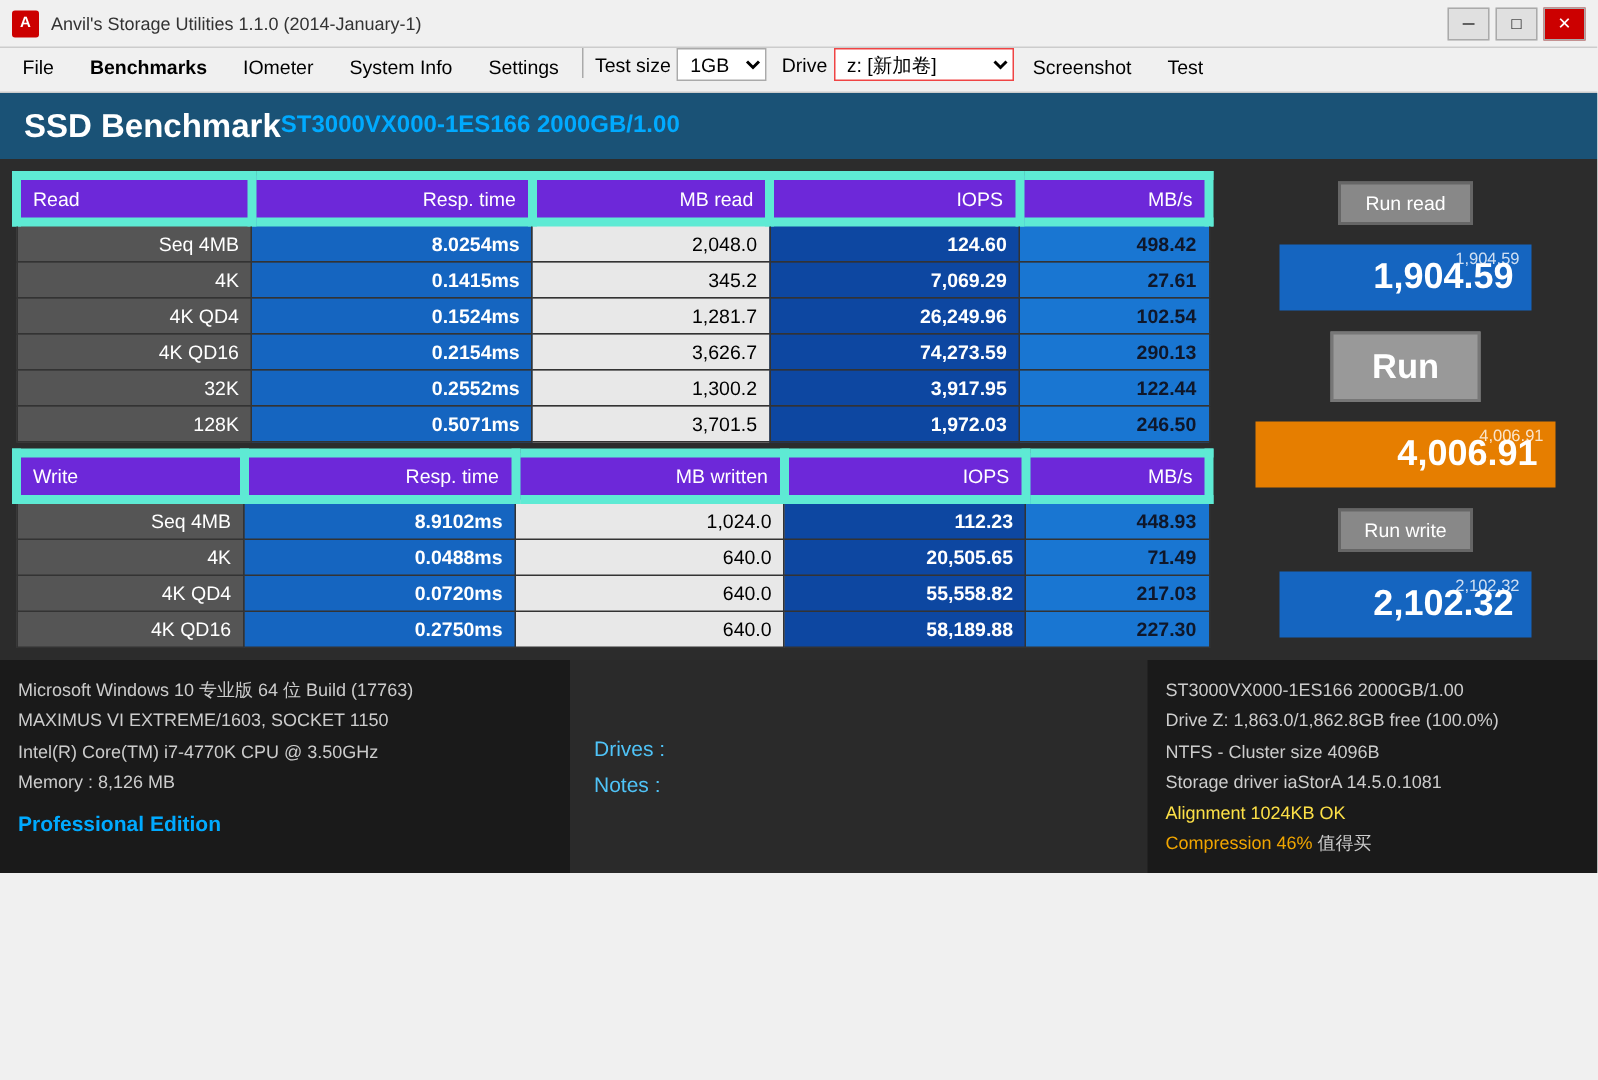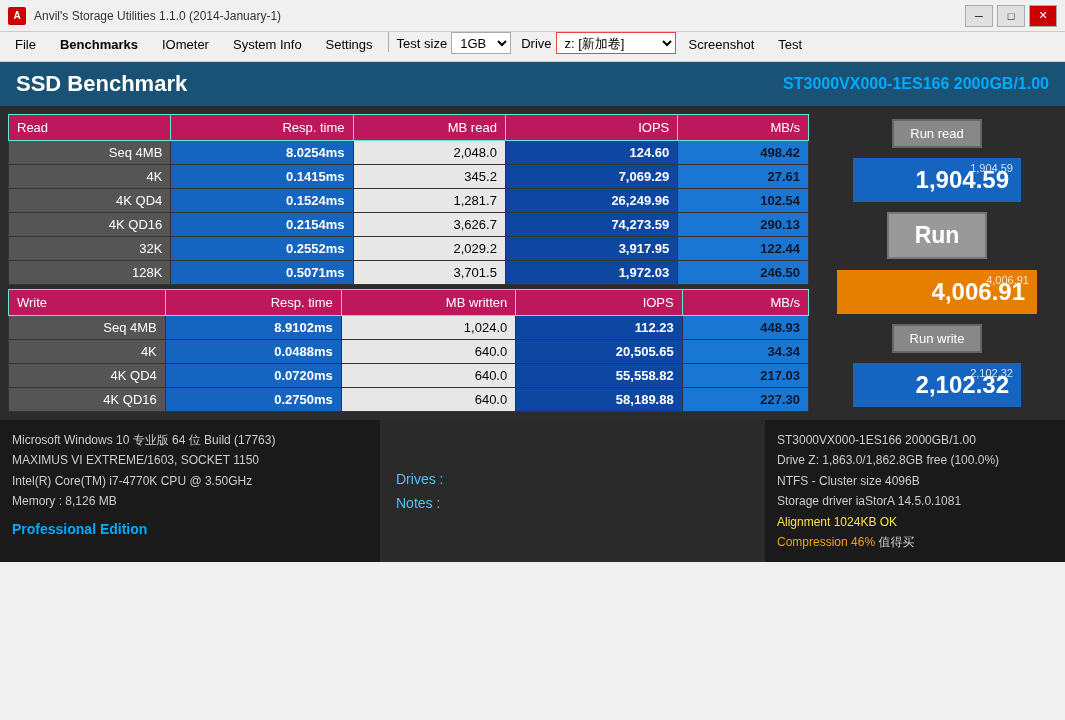--- a/index.html
+++ b/index.html
@@ -87,7 +87,7 @@
       height: 44px;
       display: flex;
       align-items: center;
-      justify-content: space-between;
+      justify-content: flex-start;
       padding: 0 16px;
     }
     .ssd-title {

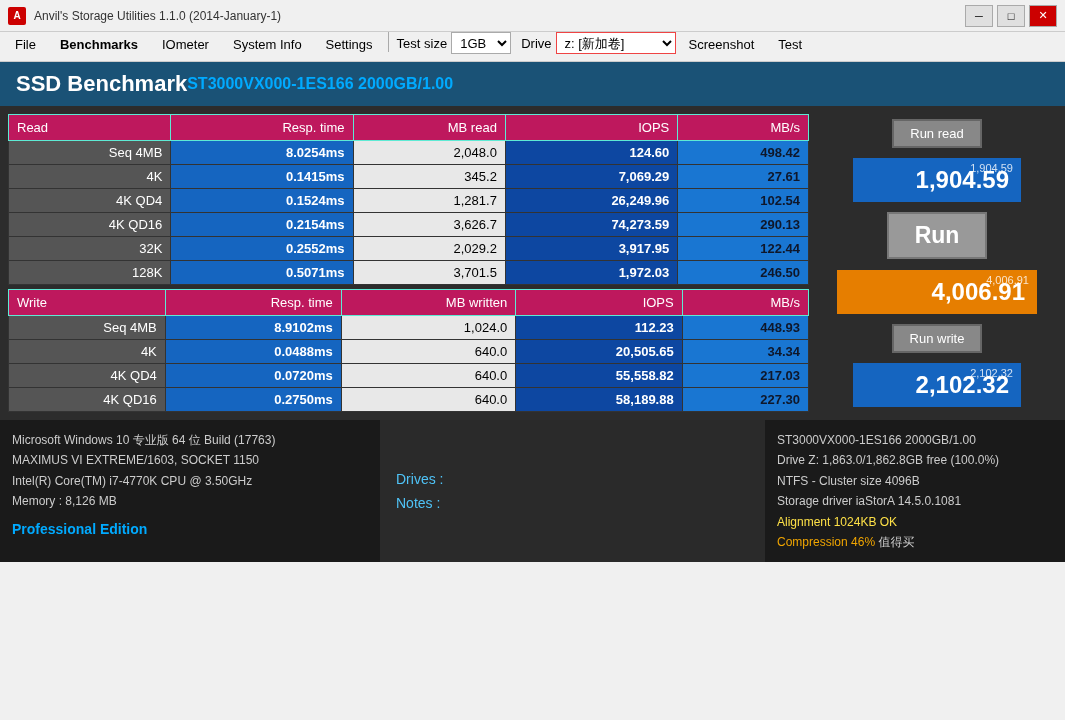--- a/index.html
+++ b/index.html
@@ -116,13 +116,13 @@
       border-collapse: collapse;
     }
     .bench-table th {
-      background: #be185d;
+      background: #6d28d9;
       color: white;
       padding: 5px 8px;
       text-align: right;
       font-weight: normal;
       font-size: 13px;
-      border: 1px solid #5eead4;
+      border: 6px solid #5eead4;
     }
     .bench-table th.left { text-align: left; }
     .bench-table td {

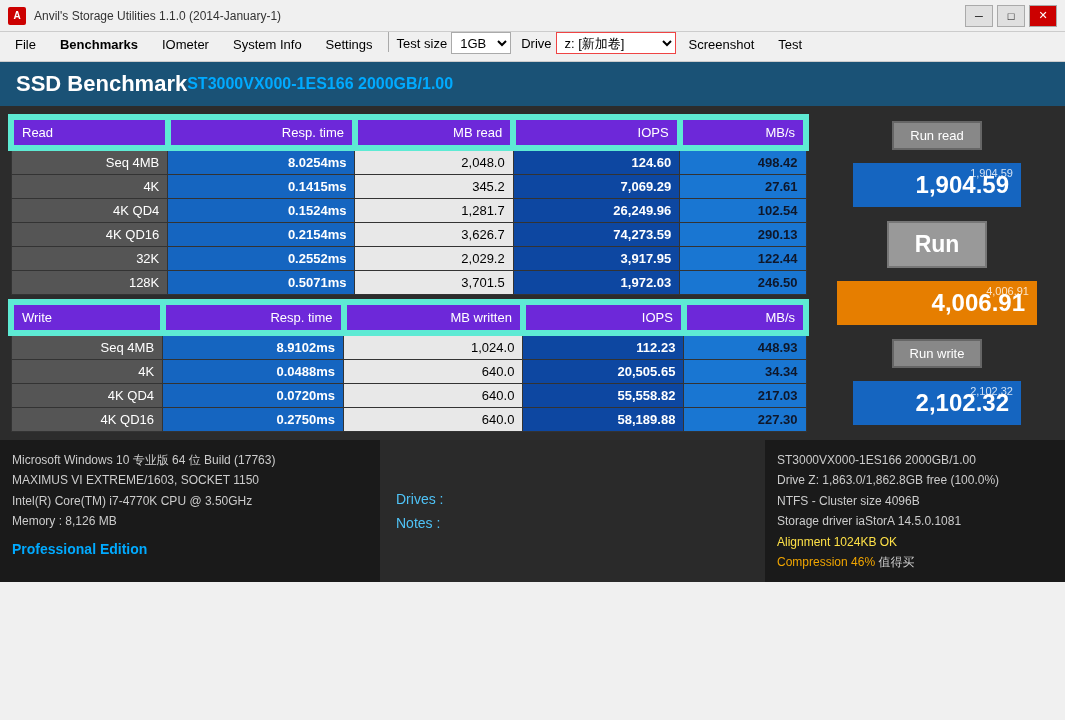--- a/index.html
+++ b/index.html
@@ -347,7 +347,7 @@
           <tr>
             <td class="td-label">32K</td>
             <td class="td-blue">0.2552ms</td>
-            <td class="td-white">2,029.2</td>
+            <td class="td-white">1,300.2</td>
             <td class="td-blue-dark">3,917.95</td>
             <td class="td-blue-bright">122.44</td>
           </tr>

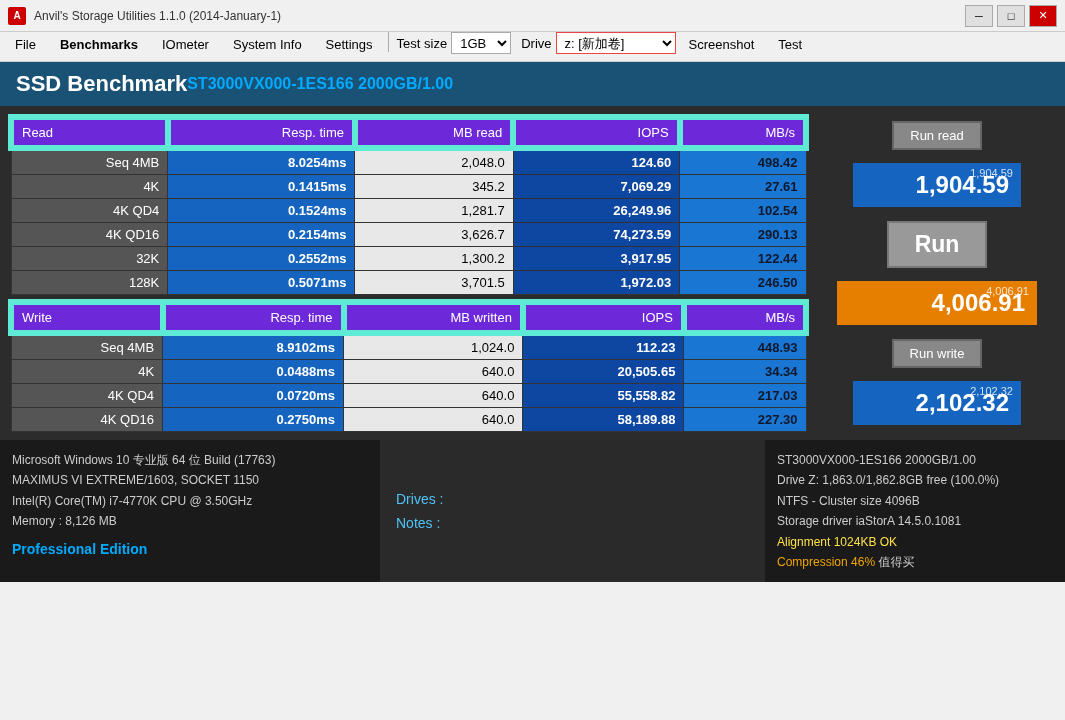--- a/index.html
+++ b/index.html
@@ -384,7 +384,7 @@
             <td class="td-blue">0.0488ms</td>
             <td class="td-white">640.0</td>
             <td class="td-blue-dark">20,505.65</td>
-            <td class="td-blue-bright">34.34</td>
+            <td class="td-blue-bright">71.49</td>
           </tr>
           <tr>
             <td class="td-label">4K QD4</td>

